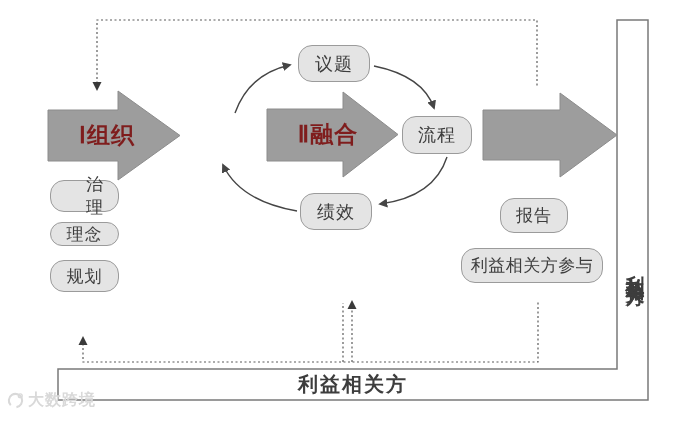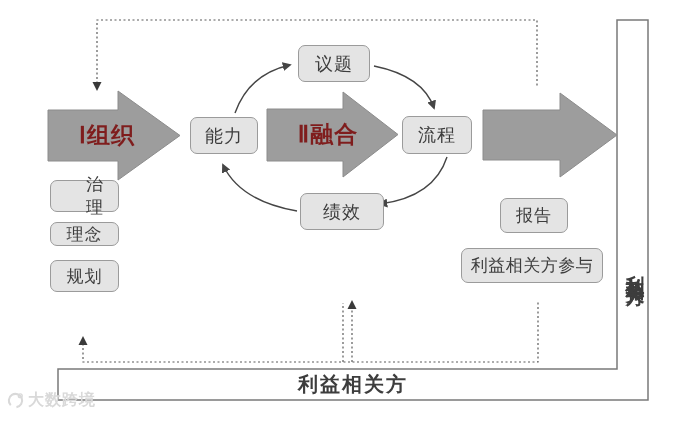--- a/index.html
+++ b/index.html
@@ -16,7 +16,7 @@
     display:flex;align-items:center;justify-content:center;
     background:#e4e4e4;
     border:1.3px solid #9b9b9b;
-    border-radius:7px;
+    border-radius:14px;
     font-size:18px;color:#3d3d3d;font-weight:500;
     letter-spacing:1px;
     box-sizing:border-box;

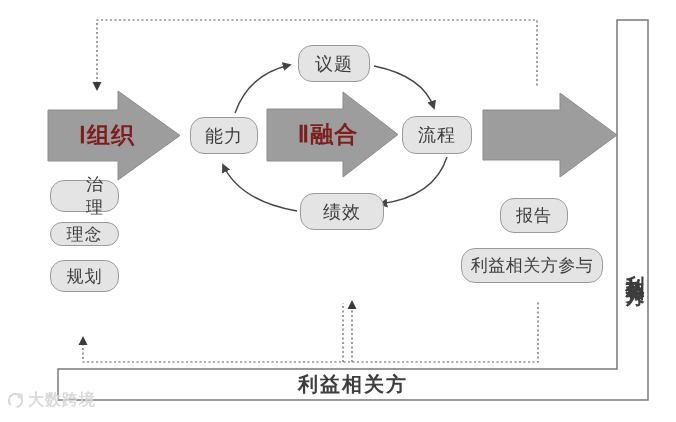--- a/index.html
+++ b/index.html
@@ -87,7 +87,6 @@
   <div class="stage-label" style="left:48px;top:110px;width:118px;height:51px;">Ⅰ组织</div>
   <div class="stage-label" style="left:267px;top:108px;width:122px;height:53px;">Ⅱ融合</div>
 
-  <div class="node" style="left:190px;top:117px;width:68px;height:37px;">能力</div>
   <div class="node" style="left:298px;top:45px;width:72px;height:37px;">议题</div>
   <div class="node" style="left:402px;top:116px;width:70px;height:38px;">流程</div>
   <div class="node" style="left:300px;top:193px;width:84px;height:37px;">绩效</div>

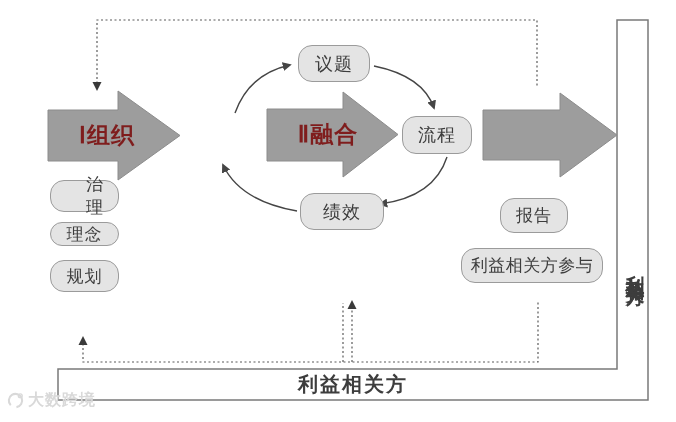--- a/index.html
+++ b/index.html
@@ -89,7 +89,7 @@
 
   <div class="node" style="left:298px;top:45px;width:72px;height:37px;">议题</div>
   <div class="node" style="left:402px;top:116px;width:70px;height:38px;">流程</div>
-  <div class="node" style="left:300px;top:193px;width:84px;height:37px;">绩效</div>
+  <div class="node" style="left:300px;top:193px;width:72px;height:37px;">绩效</div>
 
   <div class="node small" style="left:50px;top:180px;width:69px;height:32px;padding-left:35px;">治理</div>
   <div class="node small" style="left:50px;top:222px;width:69px;height:24px;">理念</div>

